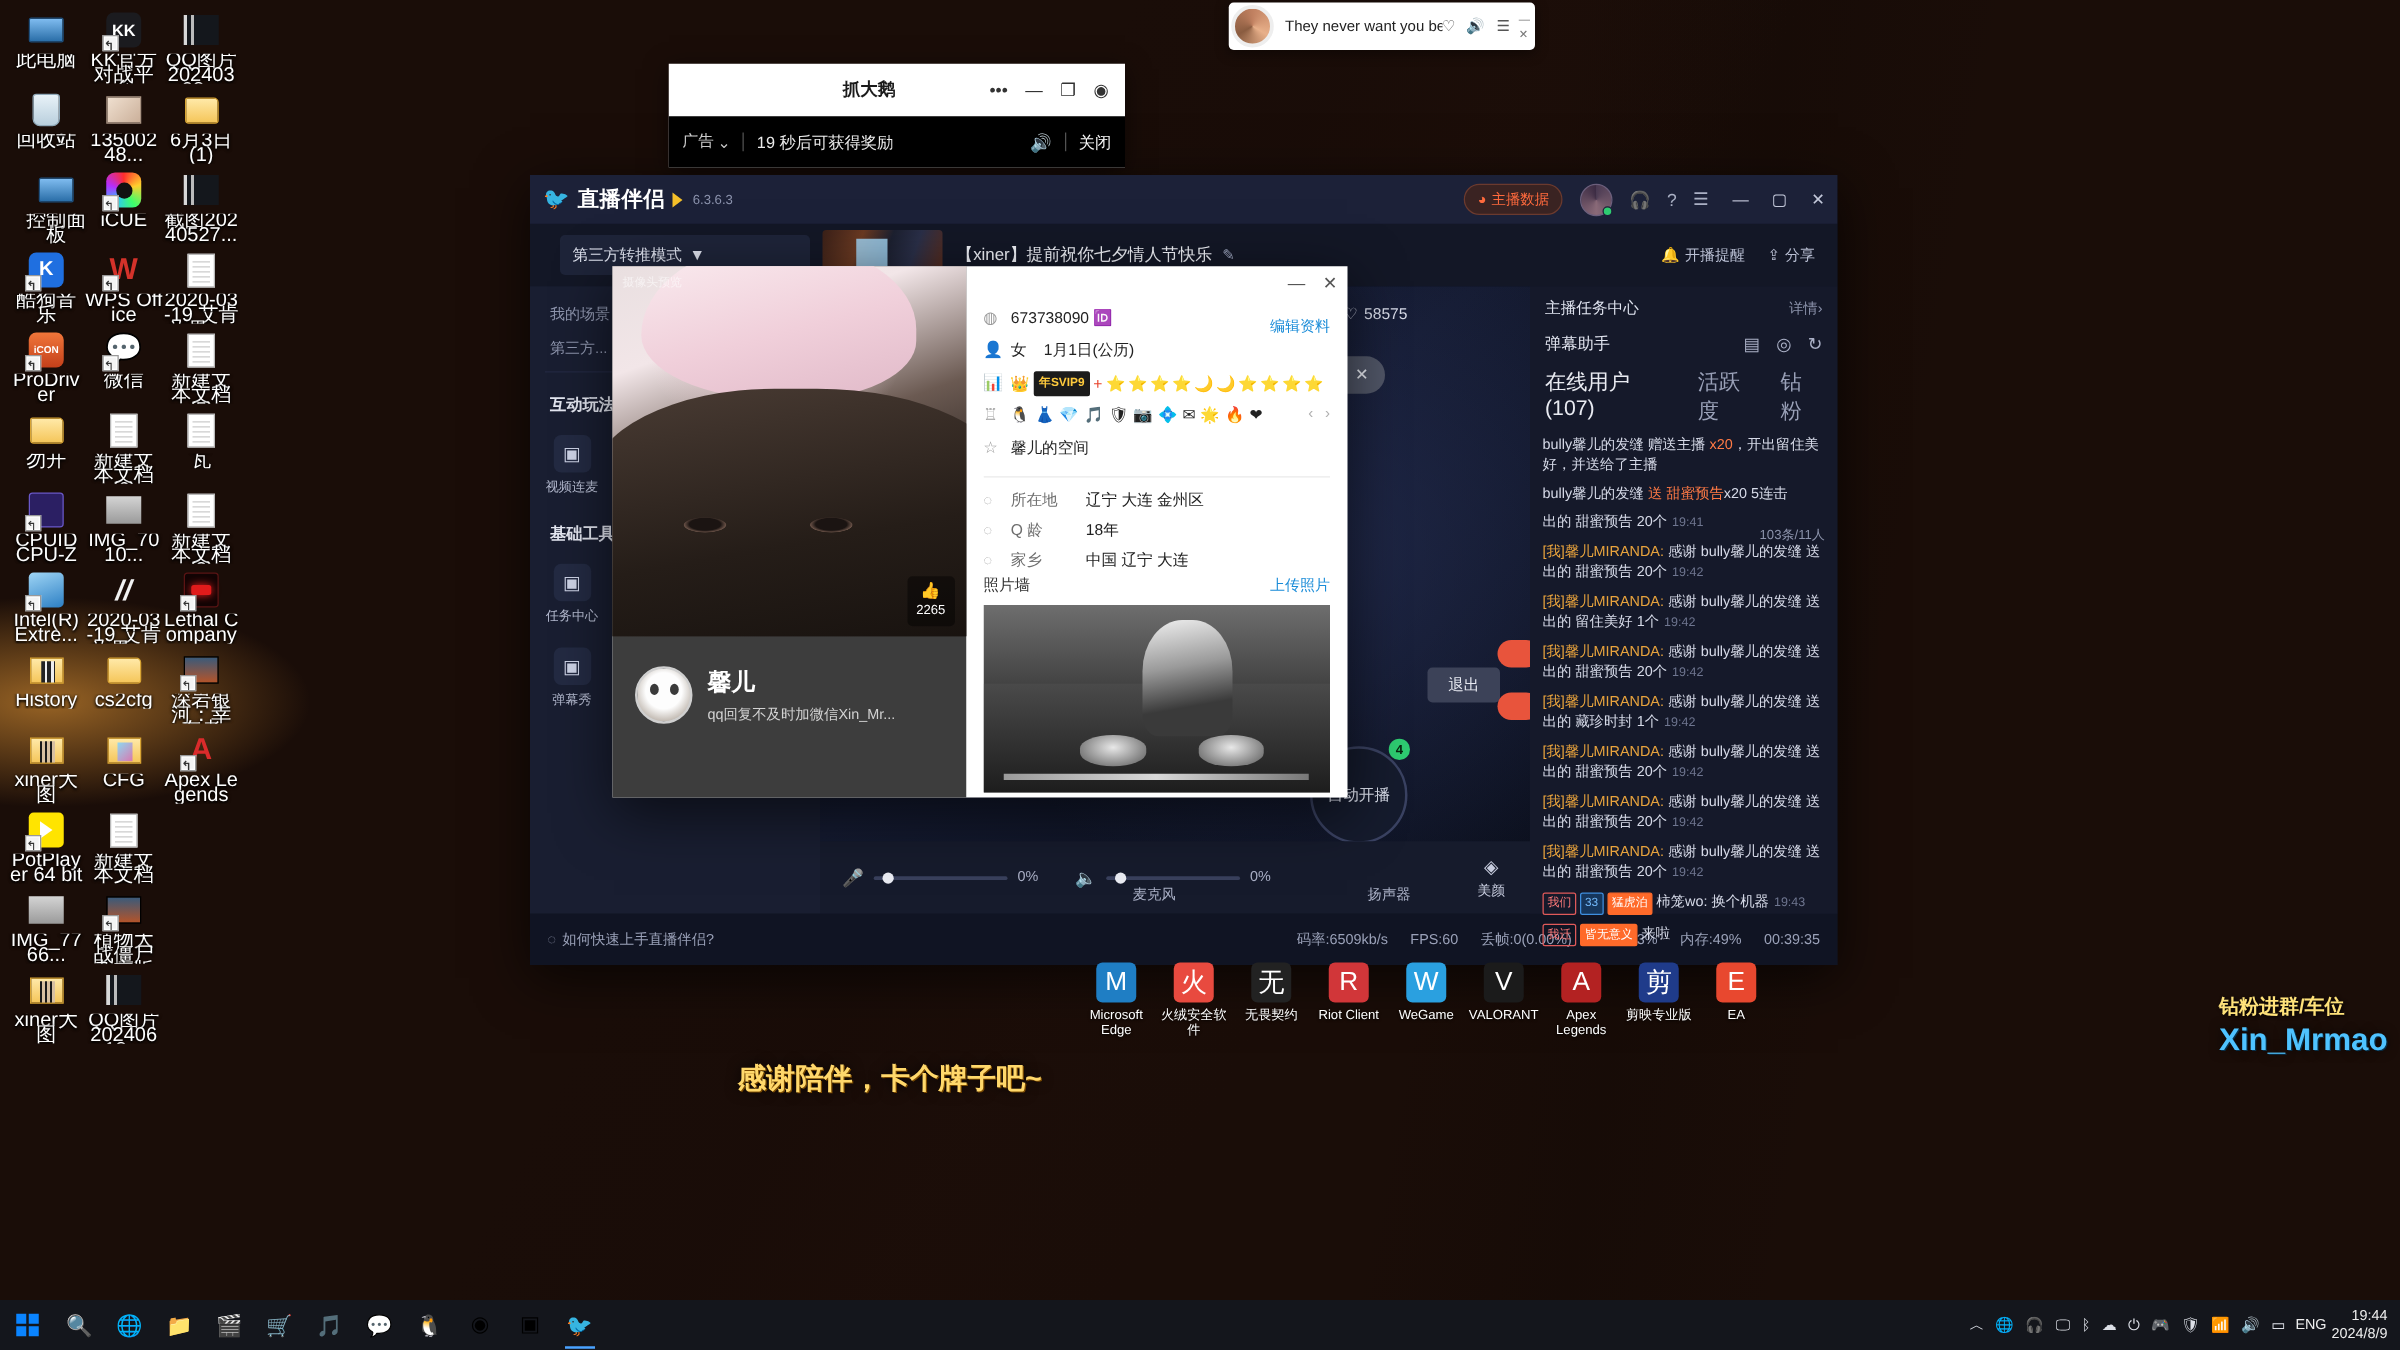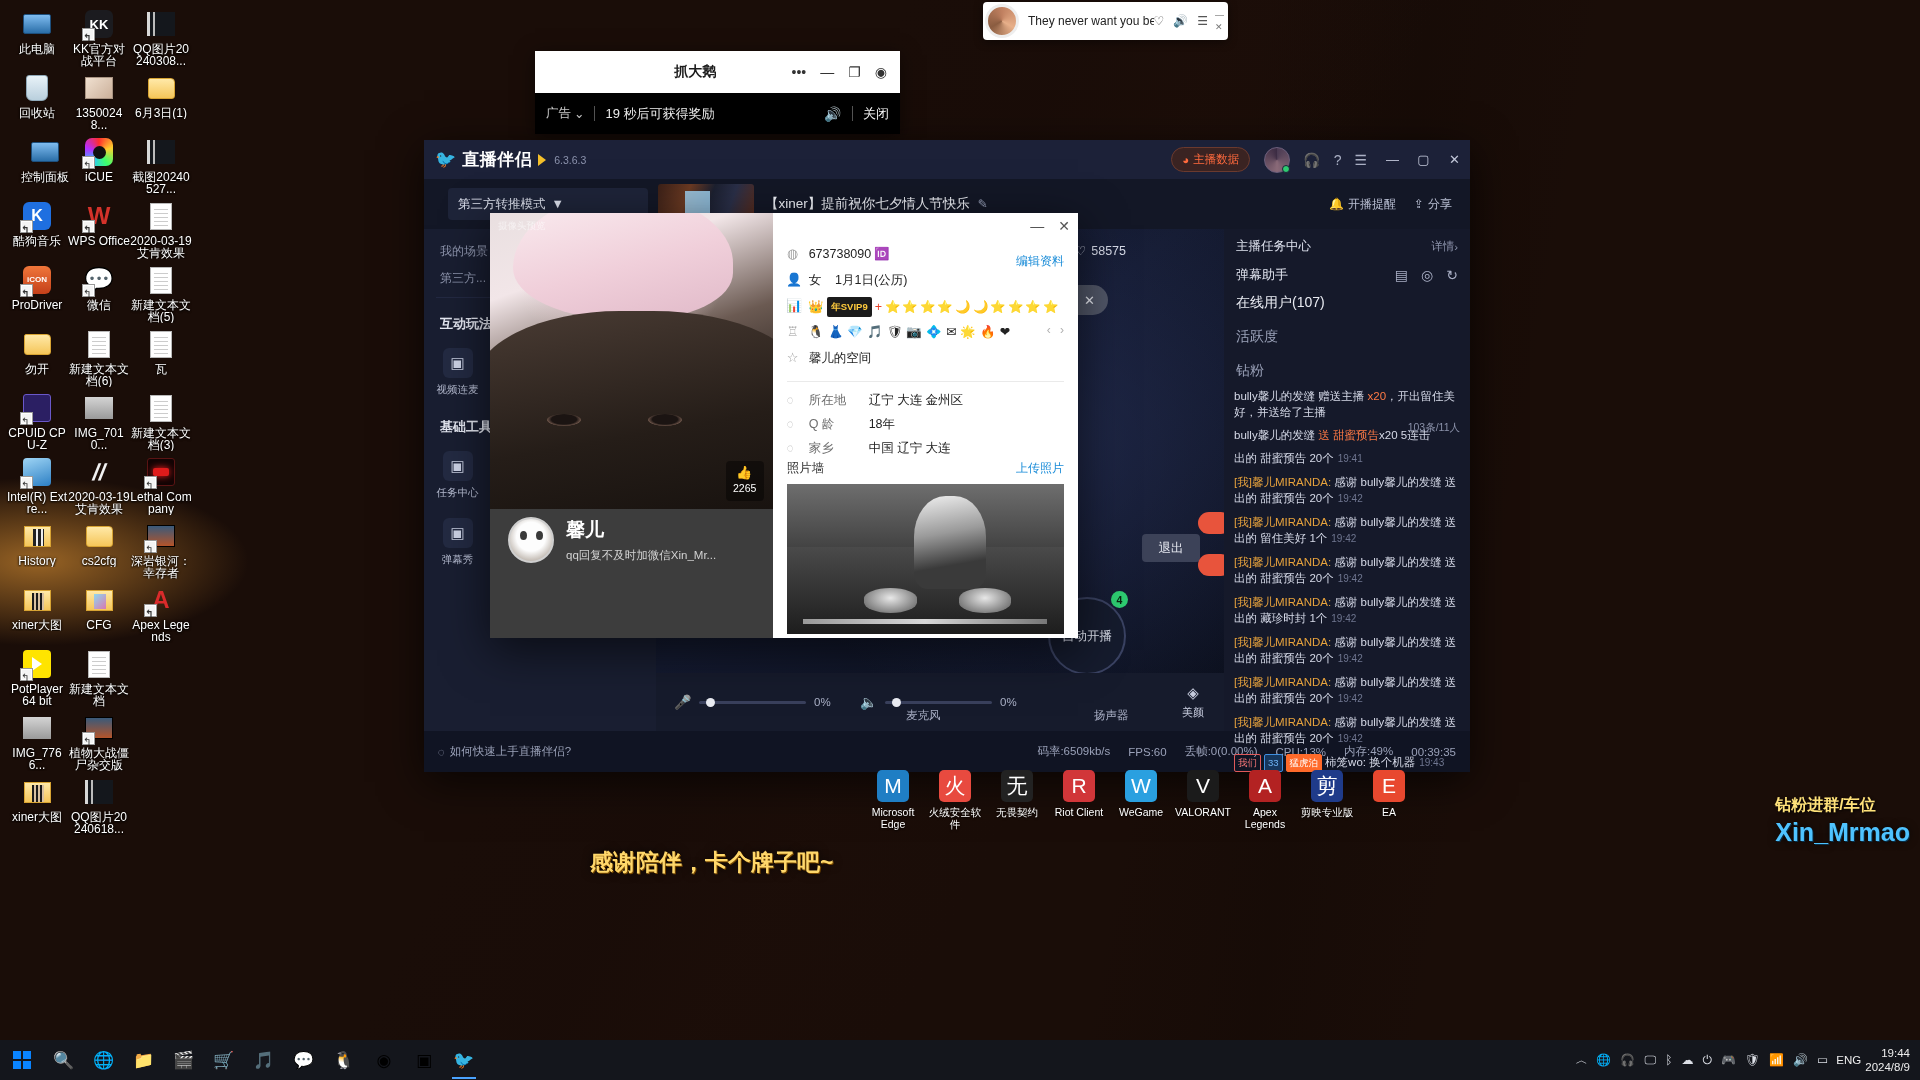--- a/index.html
+++ b/index.html
@@ -41,7 +41,7 @@
     font-size:22px;line-height:1;
   }
   .dicon .lbl{
-    font-size:12px; color:#fff; line-height:12px;
+    font-size:16px; color:#fff; line-height:12px;
     text-shadow:0 1px 2px rgba(0,0,0,.95),0 0 3px rgba(0,0,0,.9);
     word-break:break-all; max-height:24px; overflow:hidden;
   }

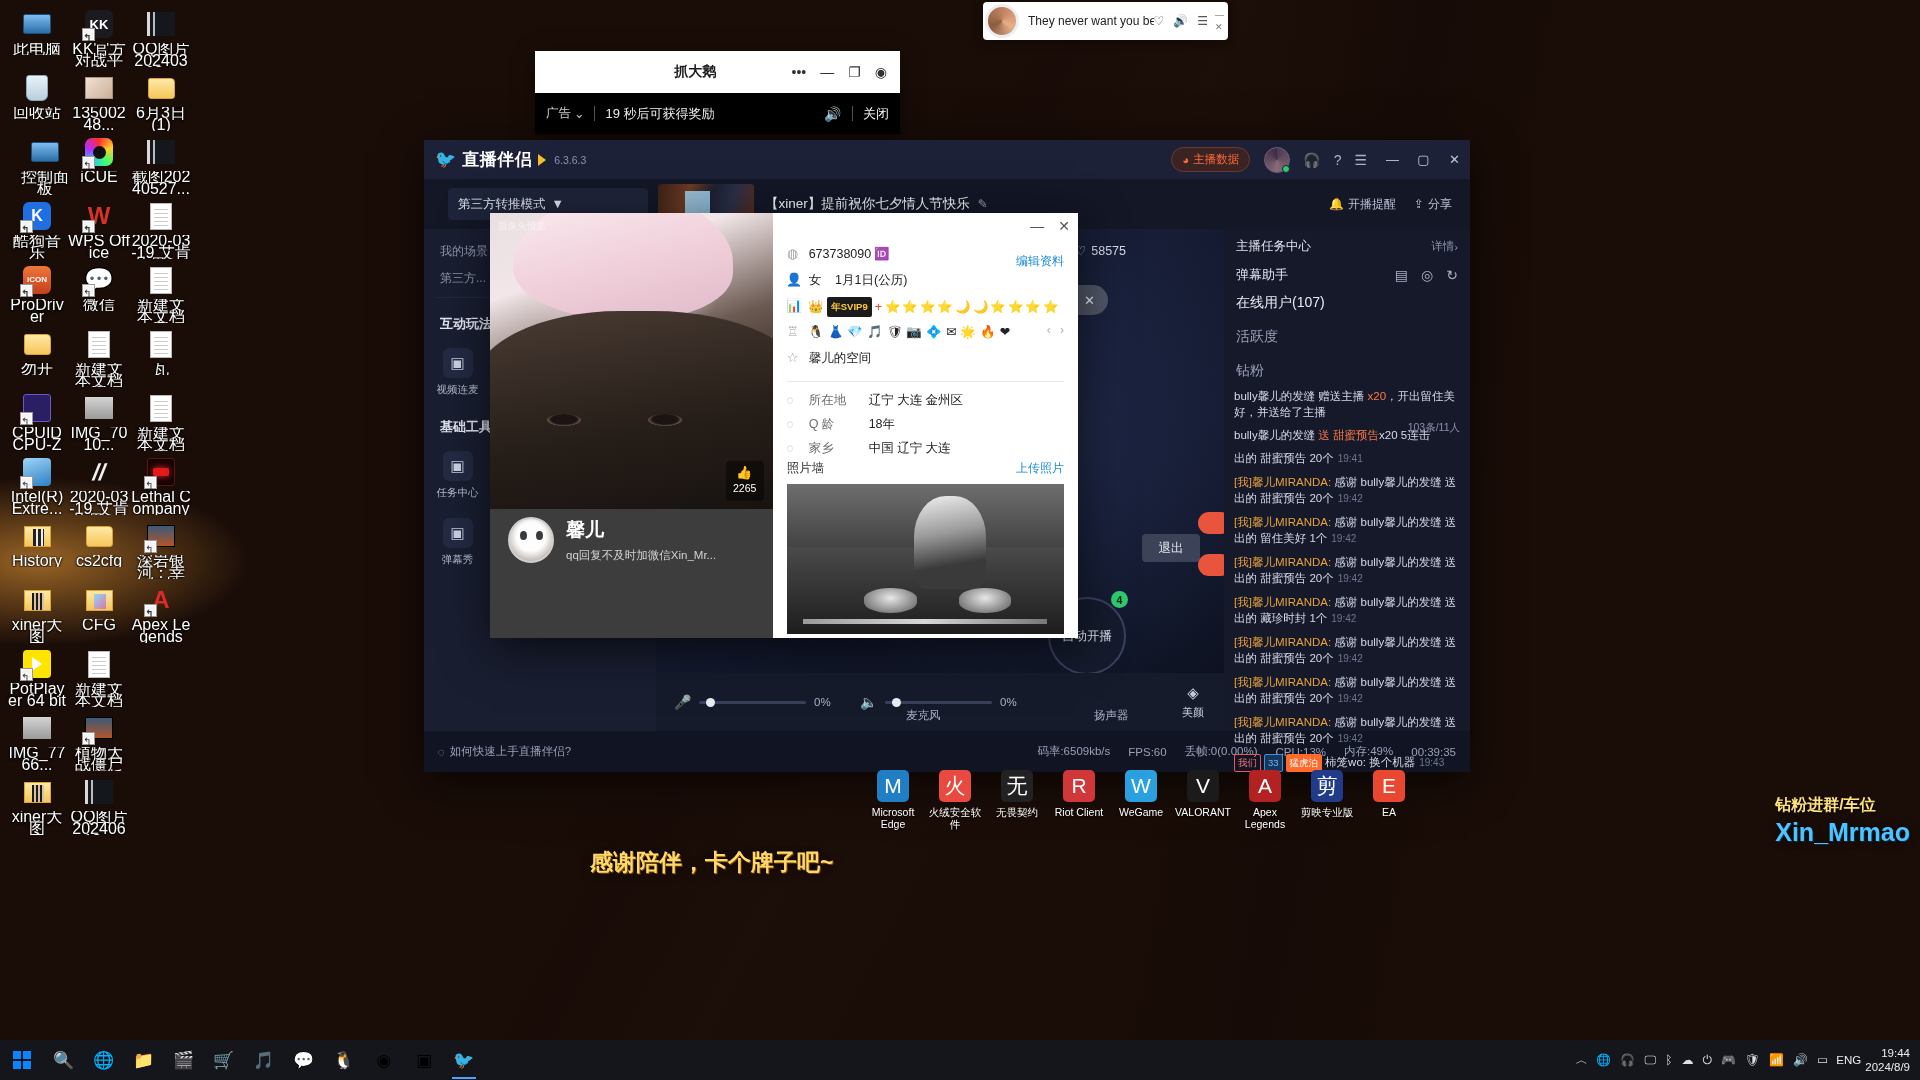--- a/index.html
+++ b/index.html
@@ -246,7 +246,7 @@
   .chat-tools{ display:flex;align-items:center;padding:6px 12px; color:#e2e5f0; font-size:13px; gap:0; }
   .chat-tools .sp{flex:1;}
   .chat-tools .ti{ margin-left:13px; color:#aab0c6; font-size:14px; cursor:pointer; }
-  .chat-tabs{ display:flex; padding:4px 12px 8px; gap:16px; font-size:14px; color:#9aa1b8;flex-direction:column; }
+  .chat-tabs{ display:flex; padding:4px 12px 8px; gap:16px; font-size:17px; color:#9aa1b8; }
   .chat-tabs .on{ color:#e9ebf2; }
   .chat-msgs{ padding:0 10px; height:415px; overflow:hidden; }
   .msg{ font-size:11.5px; line-height:16px; margin-bottom:7px; color:#d6dae8; }

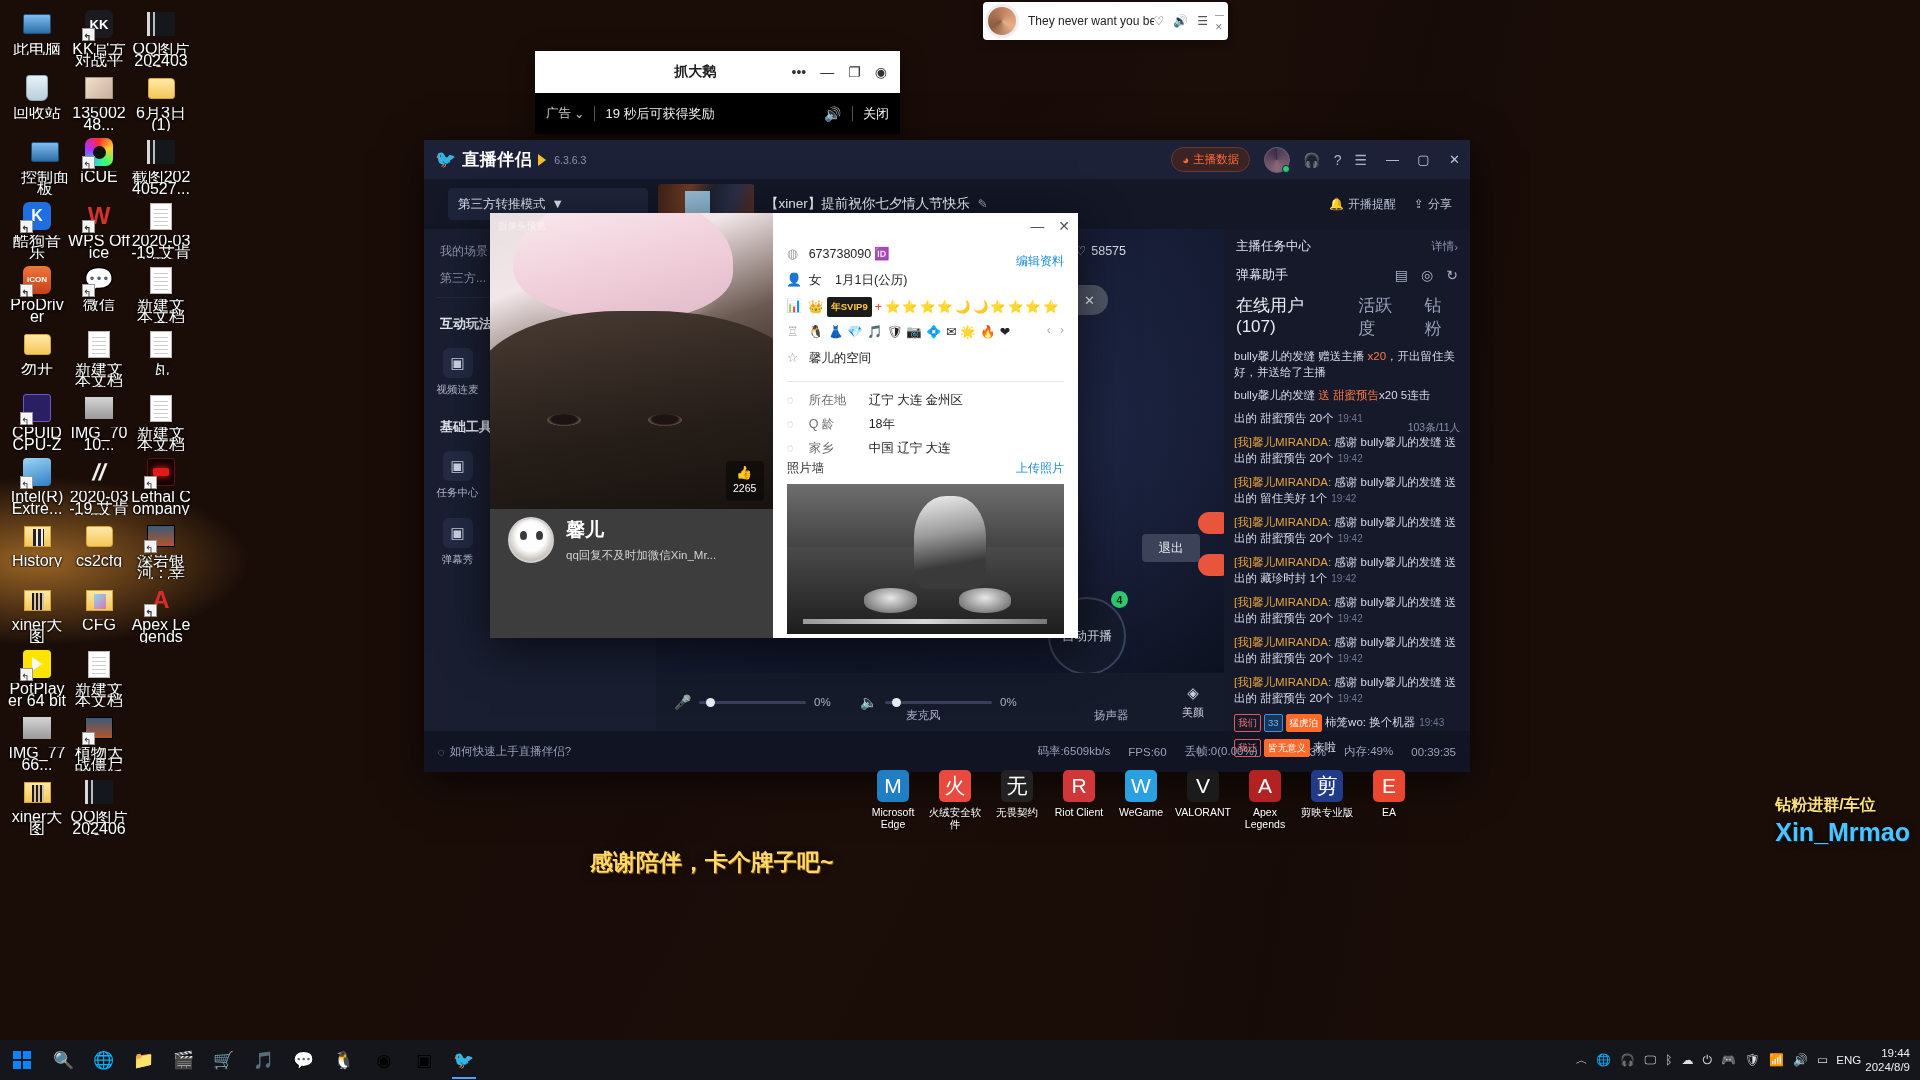--- a/index.html
+++ b/index.html
@@ -289,7 +289,7 @@
     border-radius:4px; color:#fff; text-align:center; padding-top:4px; cursor:pointer;
   }
   .like-box .lk{ font-size:13px; } .like-box .num{ font-size:10.5px; margin-top:2px; }
-  #ph-ident{ position:absolute; left:0; right:0; top:296px; height:129px; padding:8px 0 0 18px; }
+  #ph-ident{ position:absolute; left:0; right:0; top:296px; height:129px; padding:24px 0 0 18px; }
   #ph-ident .av{
     width:46px;height:46px;border-radius:50%;float:left;
     background:radial-gradient(circle at 50% 42%, #fdfdfd 45%, #c9c2bb 72%, #8a8178);

